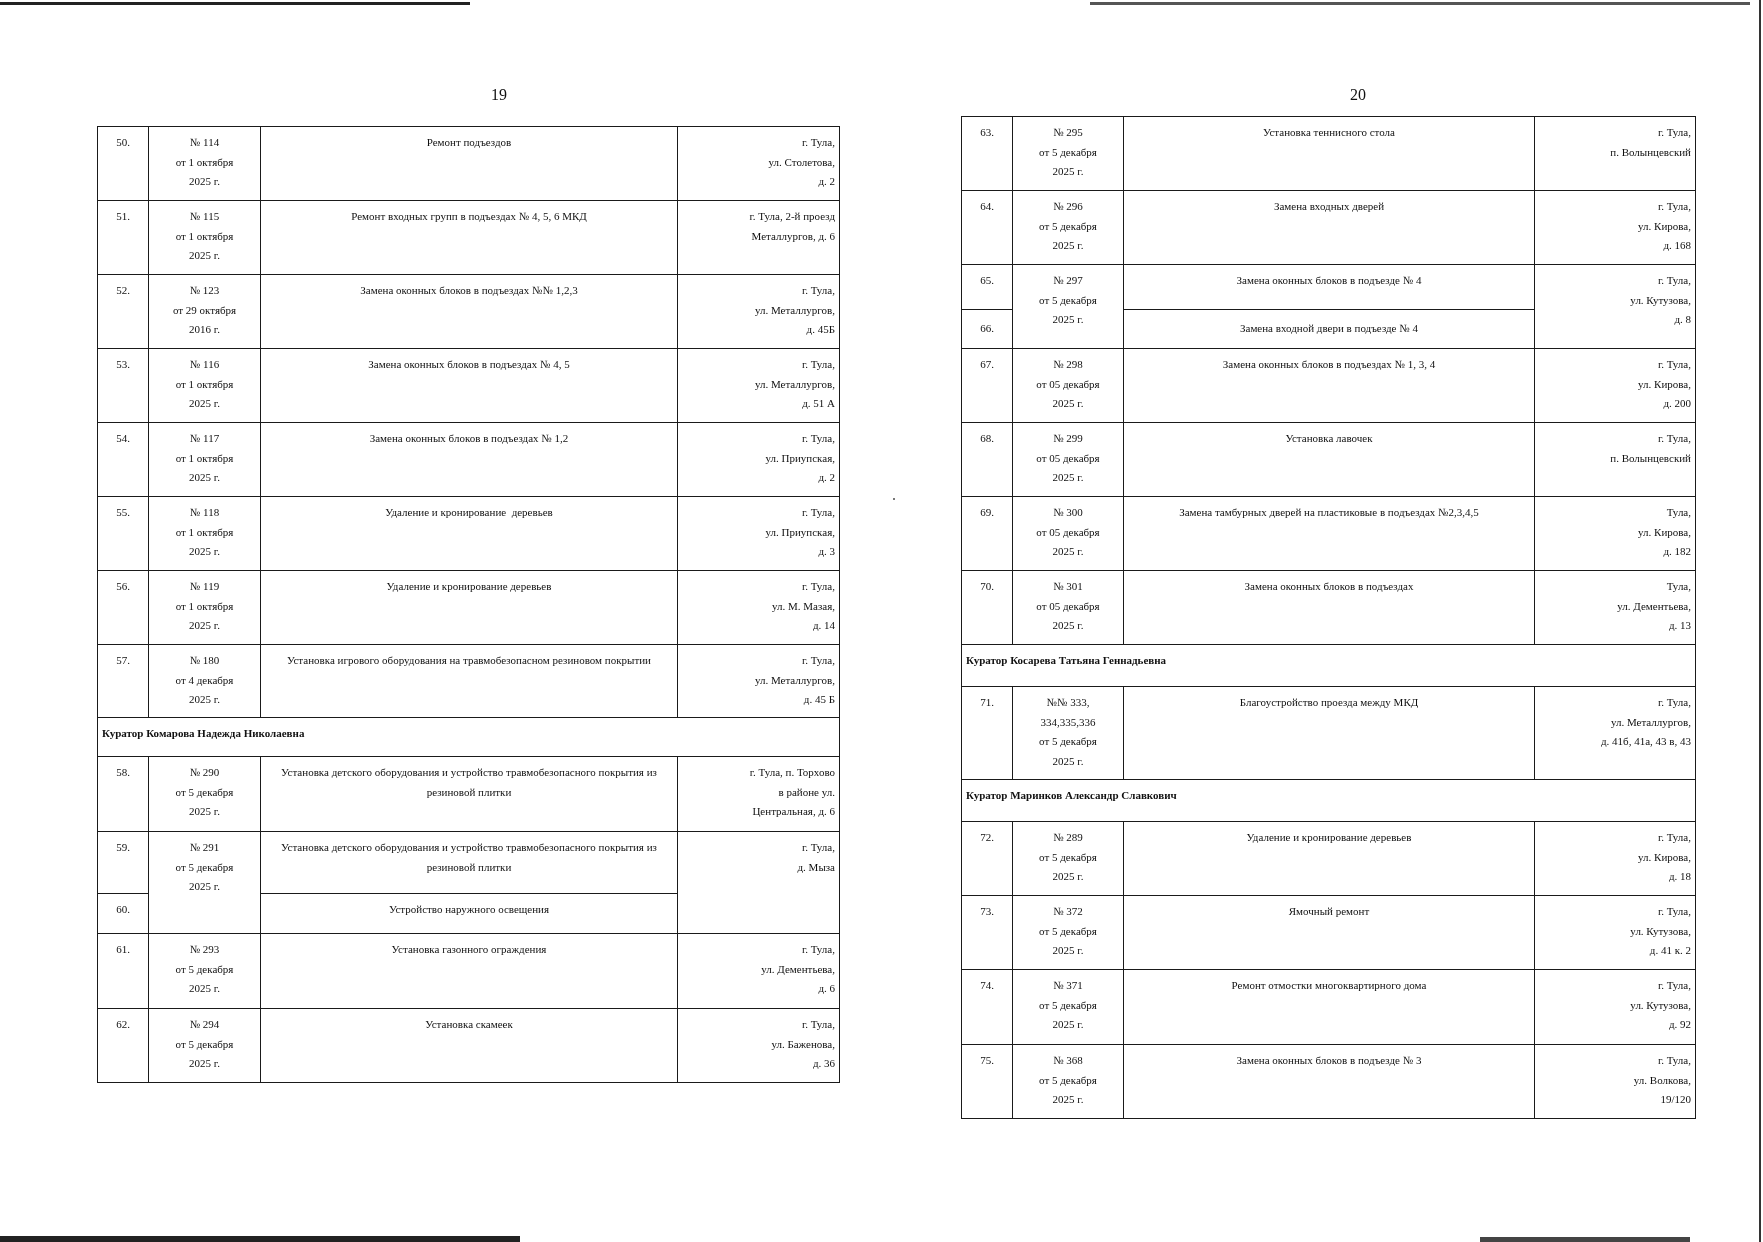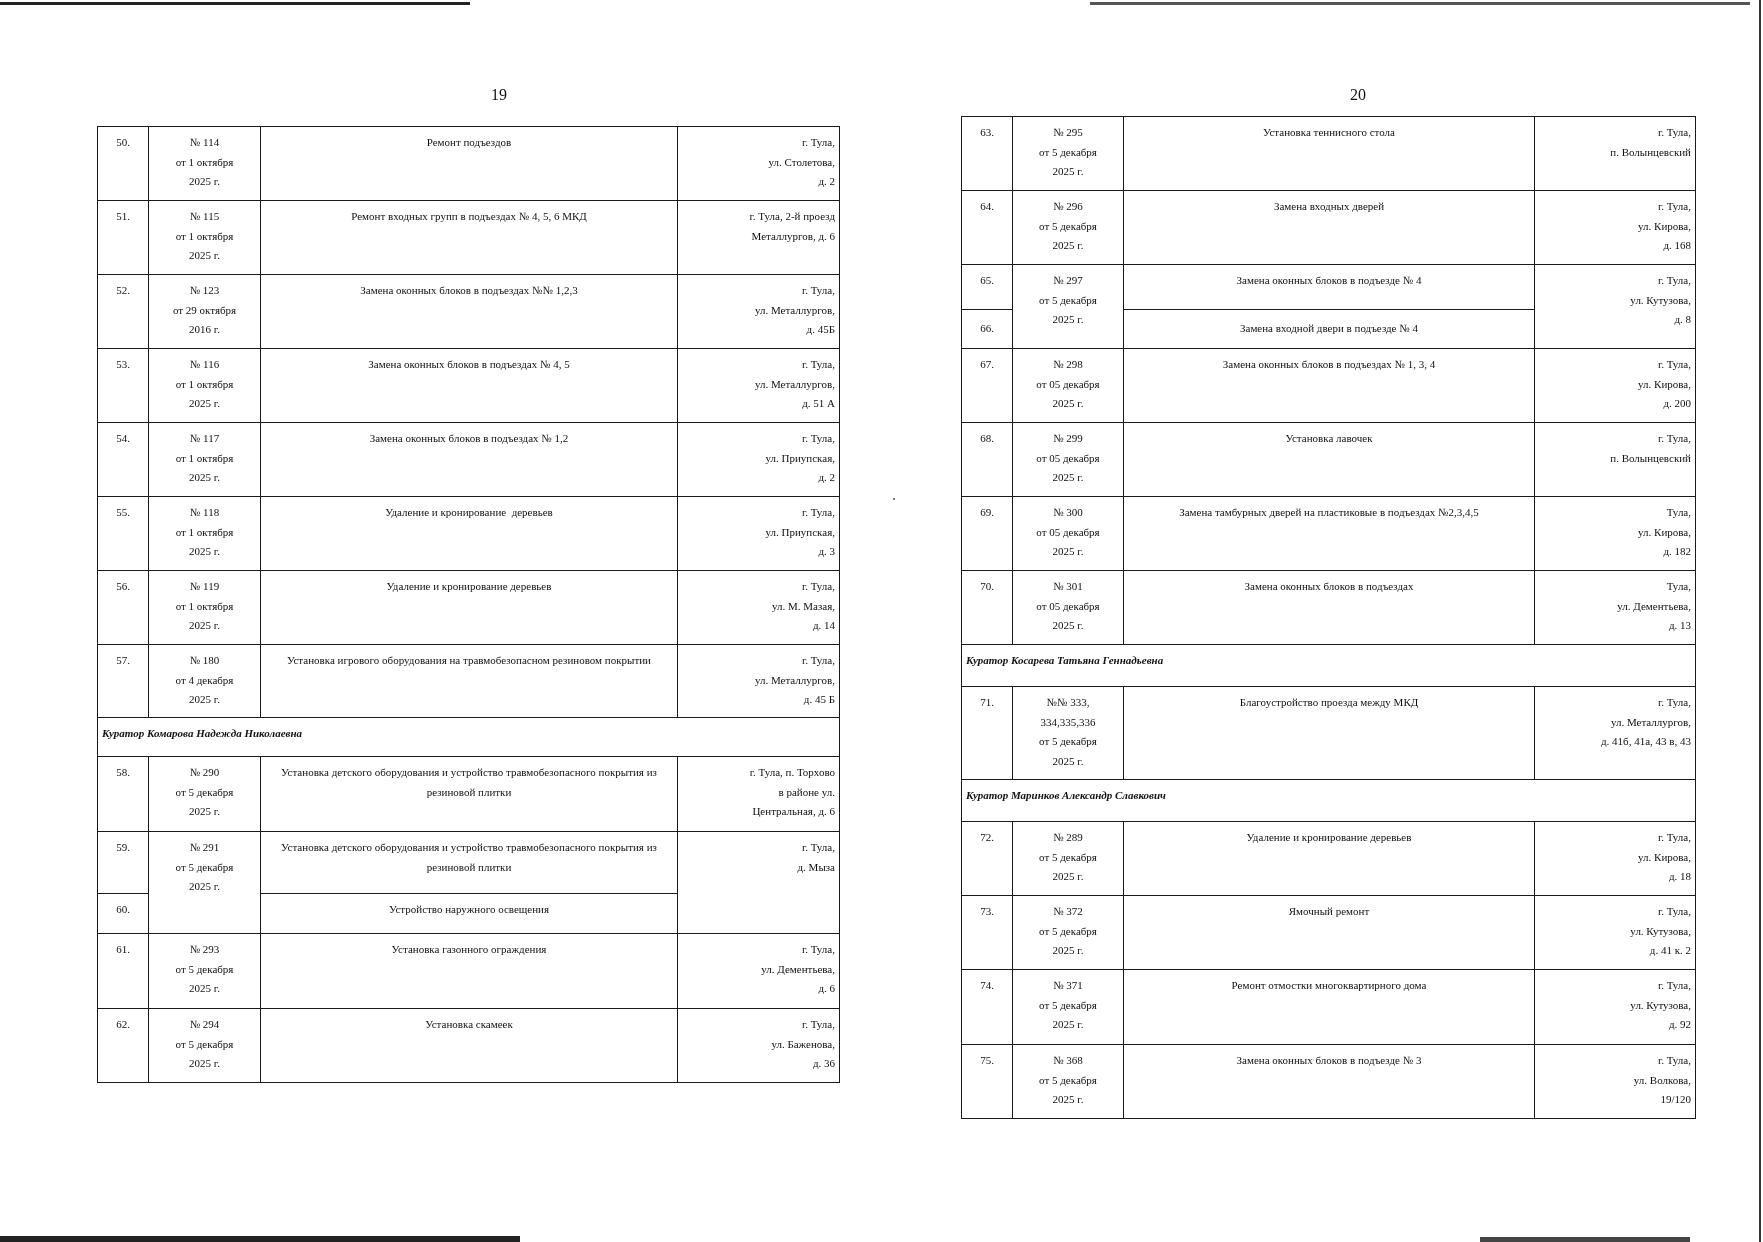--- a/index.html
+++ b/index.html
@@ -13,7 +13,7 @@
   td.decree { text-align: center; white-space: pre-line; }
   td.work { padding-left: 4px; text-align: center; }
   td.addr { white-space: pre-line; padding-left: 4px; text-align: right; }
-  td.curator { font-weight: bold; vertical-align: middle; padding: 2px 4px; font-style: italic; }
+  td.curator { font-weight: bold; vertical-align: middle; padding: 2px 4px; }
   .dot { position: absolute; width: 2px; height: 2px; background: #777; }
 </style>
 </head>

